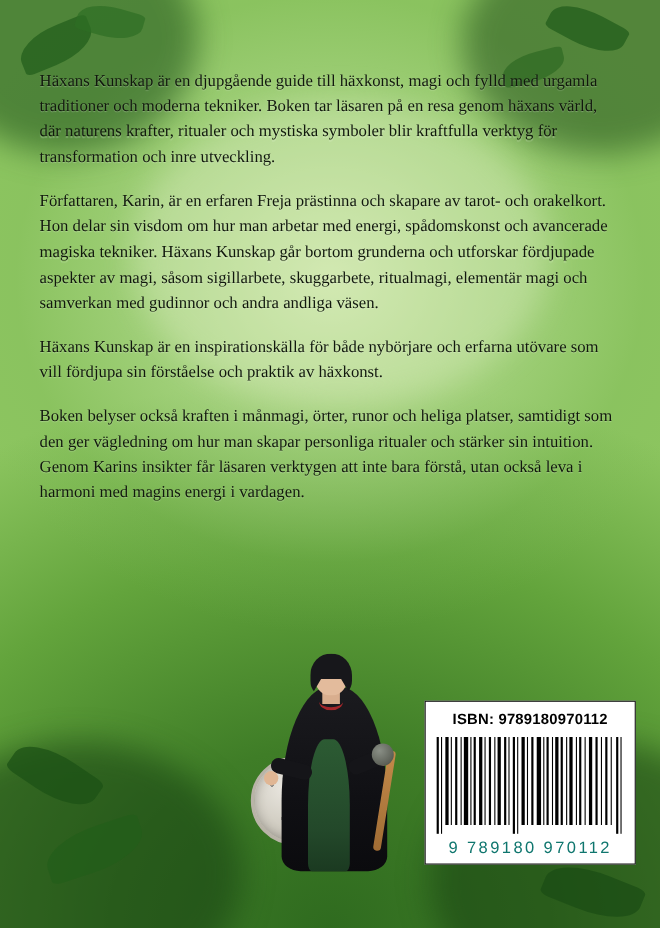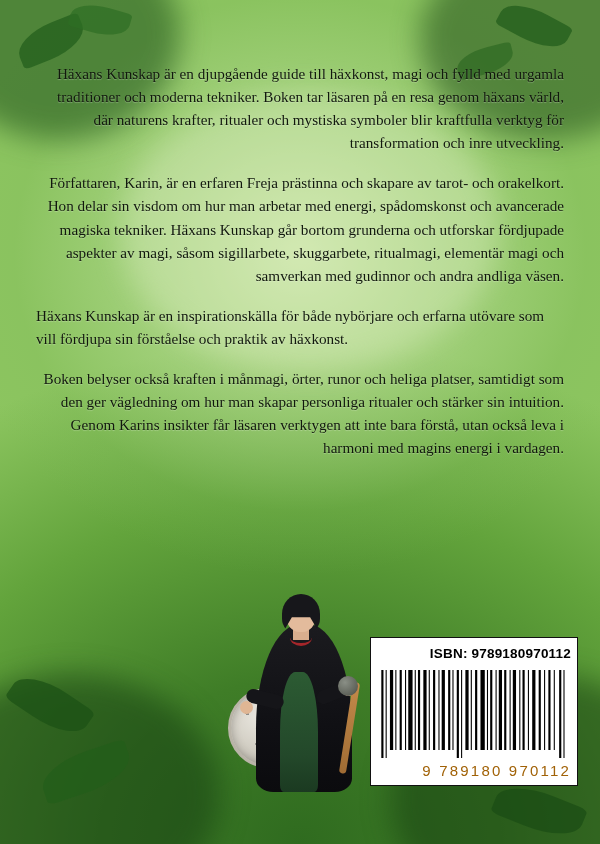--- a/index.html
+++ b/index.html
@@ -52,7 +52,7 @@
     margin: 0 0 17px 0;
   }
   .para.center {
-    text-align: right;
+    text-align: left;
   }
   .para.left {
     text-align: left;

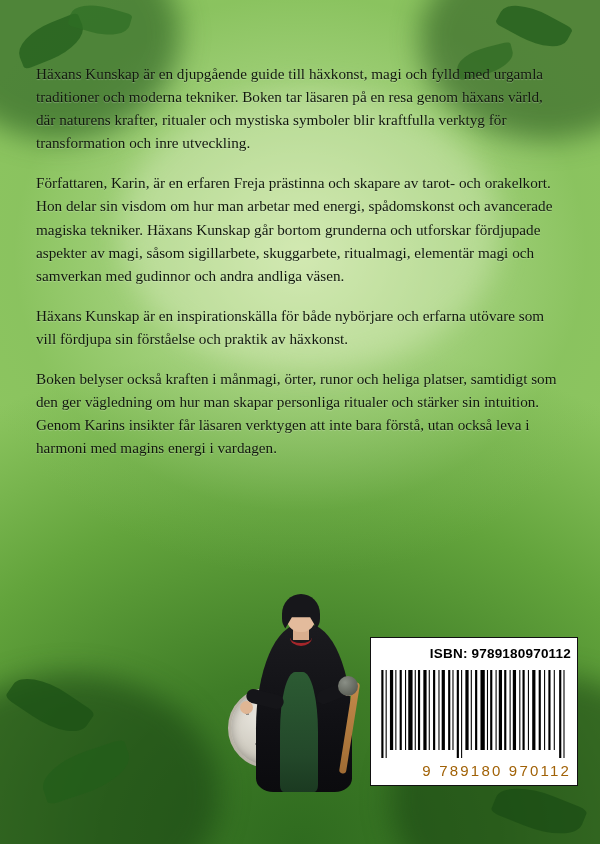--- a/index.html
+++ b/index.html
@@ -62,12 +62,12 @@
     position: absolute;
     right: 22px;
     bottom: 58px;
-    width: 208px;
+    width: 192px;
     background: #ffffff;
     border: 1px solid #111;
     padding: 8px 6px 6px 6px;
     box-sizing: border-box;
-    text-align: right;
+    text-align: center;
   }
   #isbn-text {
     font-family: "Liberation Sans", sans-serif;

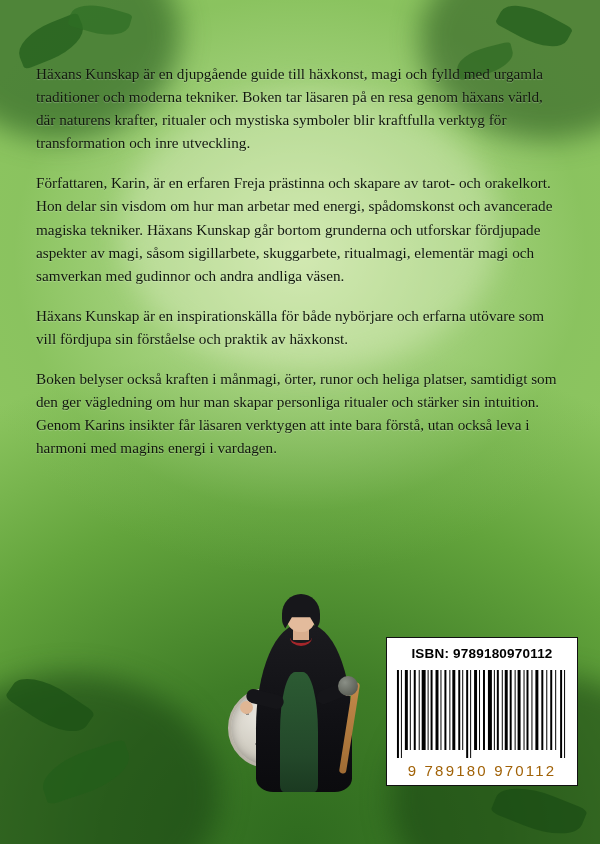--- a/index.html
+++ b/index.html
@@ -85,7 +85,7 @@
   #barcode-digits {
     font-family: "Liberation Sans", sans-serif;
     font-size: 15px;
-    color: #a16207;
+    color: #0f766e;
     letter-spacing: 2.2px;
     margin-top: 2px;
     white-space: nowrap;

